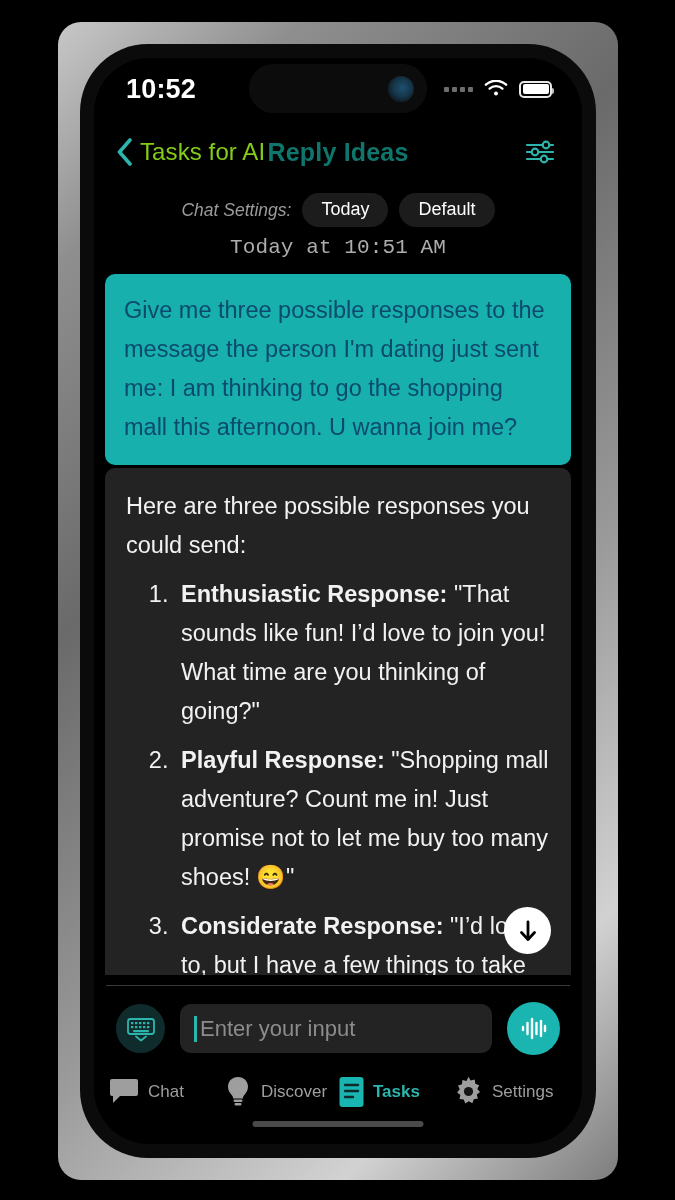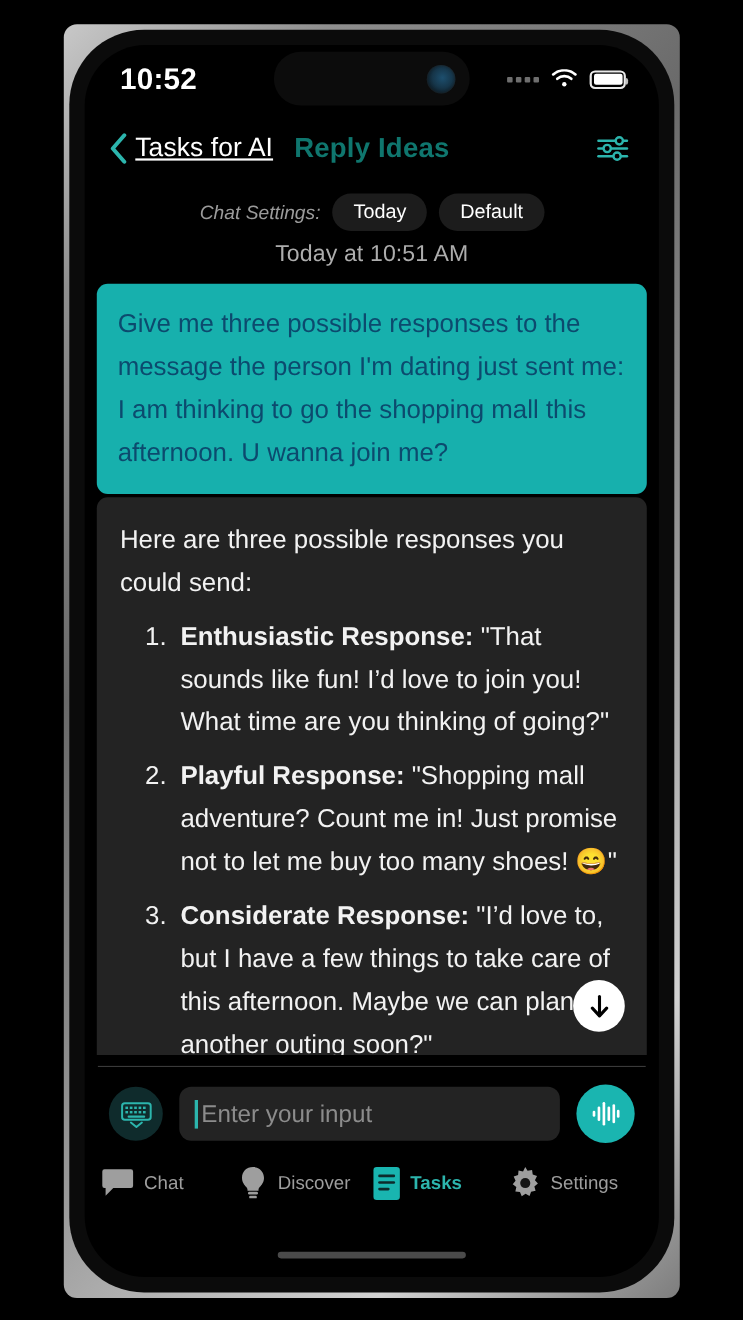--- a/index.html
+++ b/index.html
@@ -18,9 +18,9 @@
     top: 22px;
     width: 560px;
     height: 1158px;
-    border-radius: 12px;
+    border-radius: 23px;
     background: linear-gradient(135deg, #c8c8c8 0%, #8f8f8f 14%, #6a6a6a 36%, #9a9a9a 62%, #d2d2d2 84%, #7d7d7d 100%);
-    padding: 5px;
+    padding: 22px;
   }
   #phone-inner-bezel {
     width: 100%;

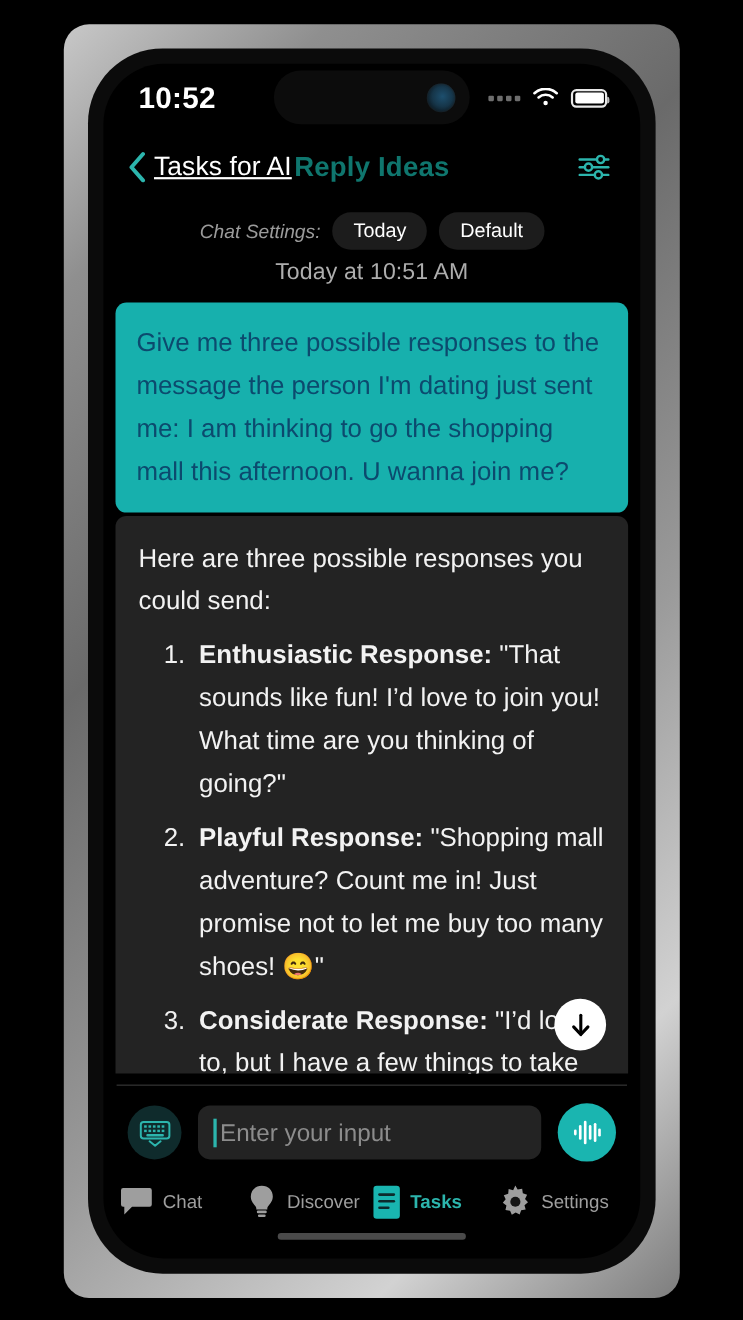--- a/index.html
+++ b/index.html
@@ -120,7 +120,7 @@
     color: #1bb7ac; cursor: pointer;
   }
   #chevron-left-icon { width: 17px; height: 28px; display:block; }
-  #back-label { font-size: 24px; color: #ffffff; letter-spacing: 0.1px; text-decoration: underline; }
+  #back-label { font-size: 24px; color: #84cc16; letter-spacing: 0.1px; }
   #nav-title {
     position: absolute; left: 50%; transform: translateX(-50%);
     color: #0f766e; font-size: 25px; font-weight: bold; letter-spacing: 0.2px;

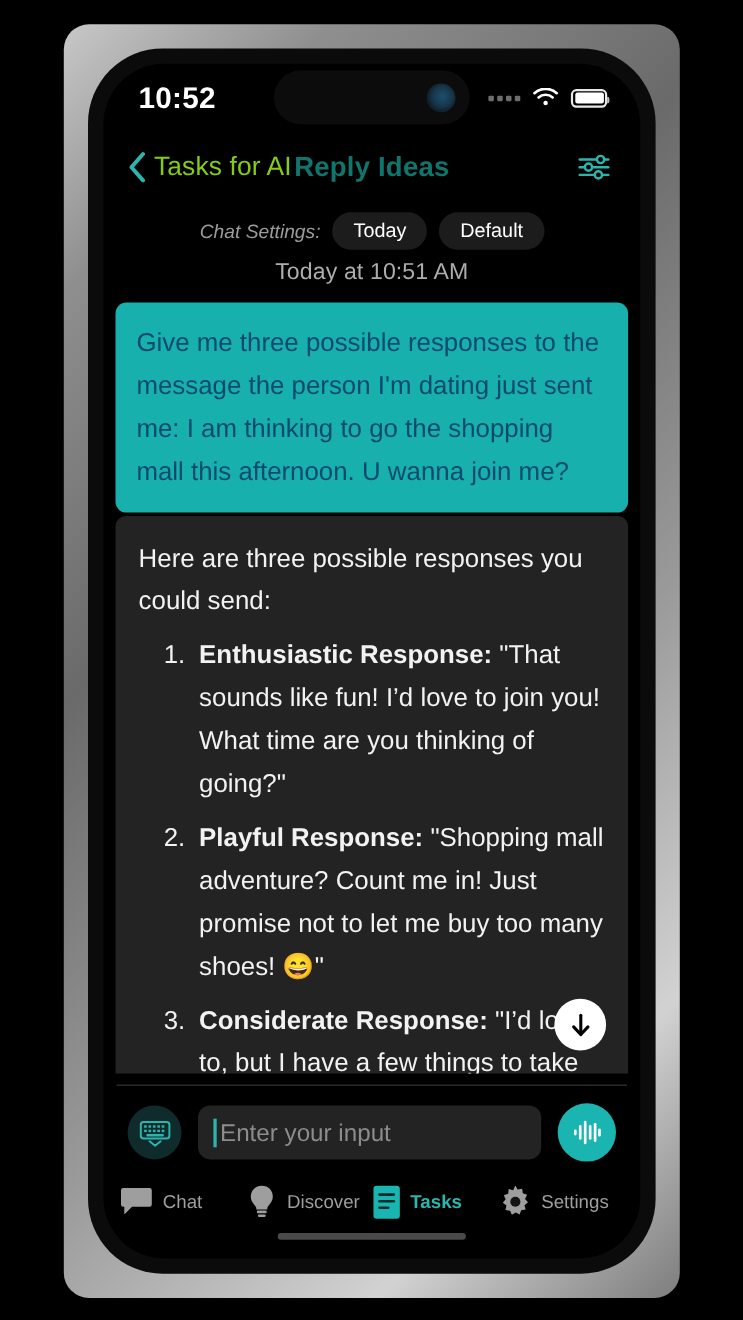--- a/index.html
+++ b/index.html
@@ -149,6 +149,7 @@
     font-size: 21px;
     padding-top: 9px;
     letter-spacing: 0.1px;
+    font-family: Liberation Mono, monospace;
   }
 
   

